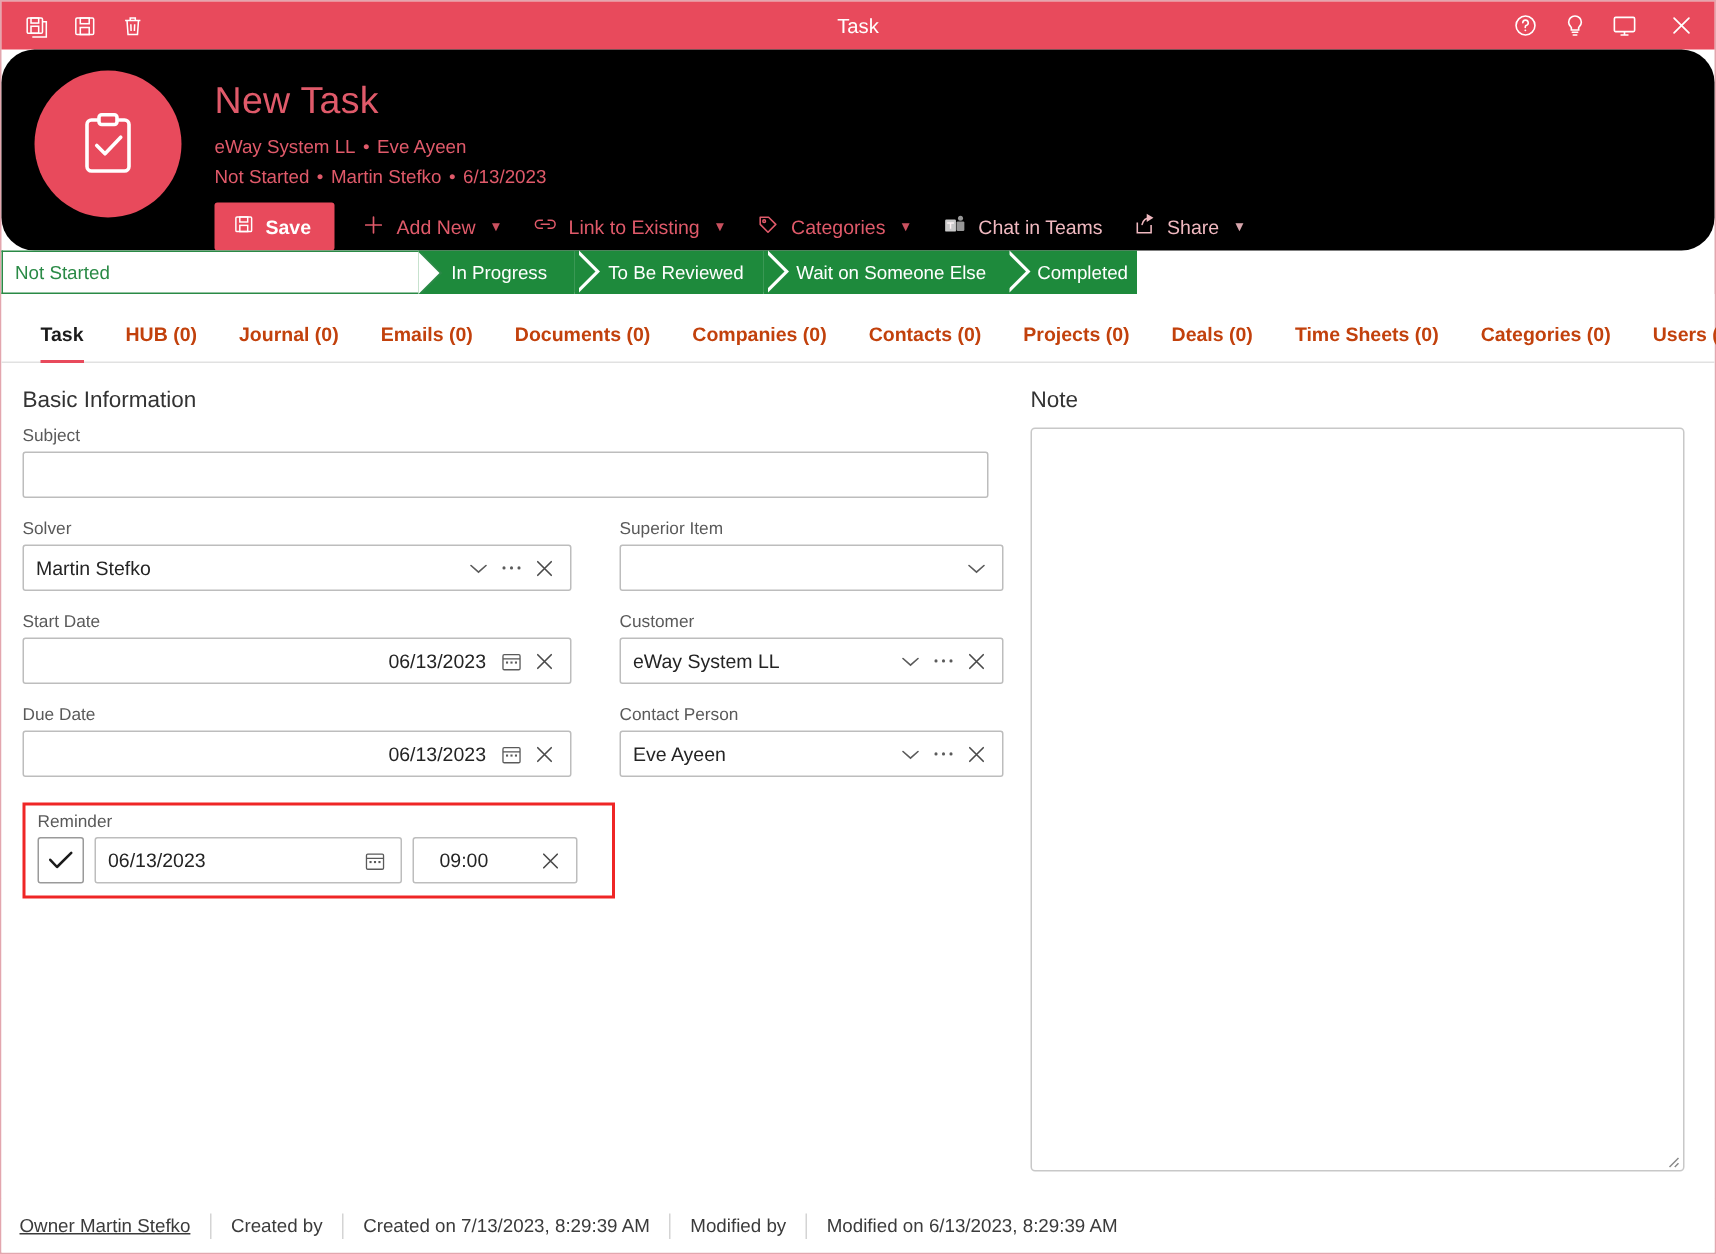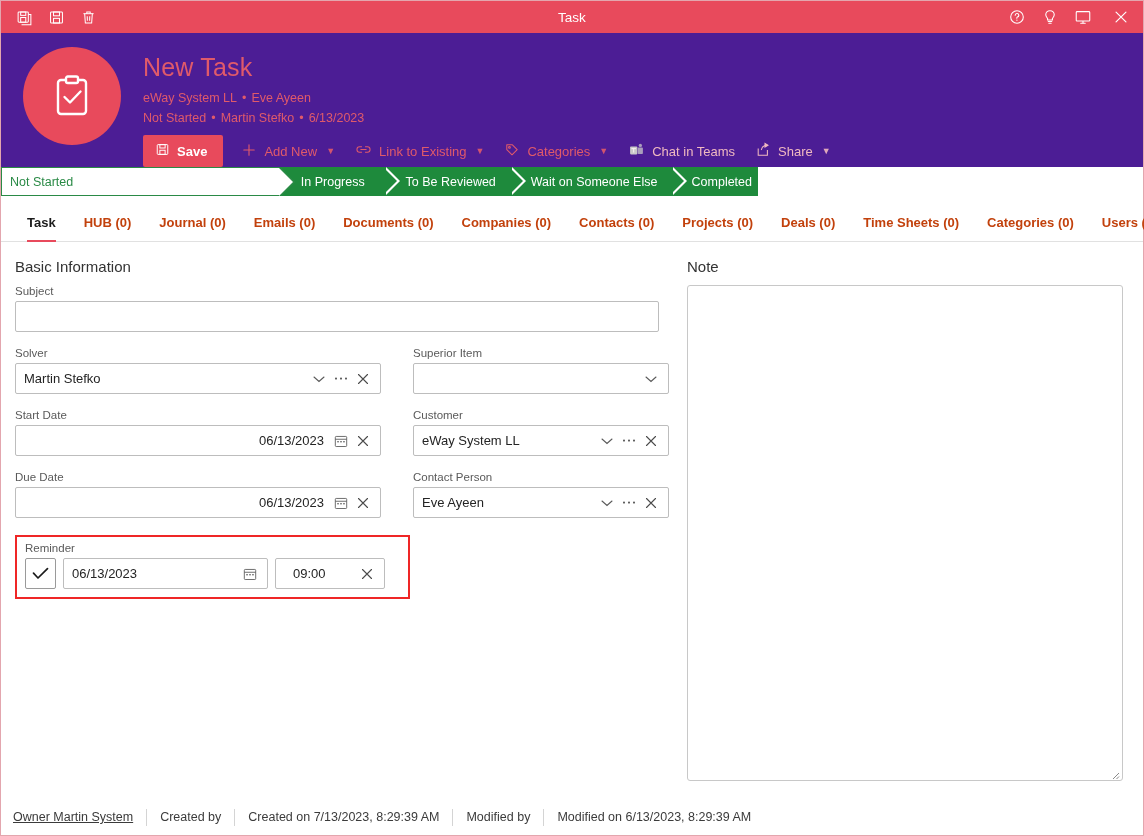--- a/index.html
+++ b/index.html
@@ -45,11 +45,12 @@
 
   
   .header {
-    background: #4c1d95;
+    background: #000000;
     flex: 0 0 132px;
     display: flex; align-items: flex-start;
     padding: 14px 0 0 22px;
     position: relative;
+    border-radius: 22px;
   }
   .avatar {
     width: 98px; height: 98px; border-radius: 50%;

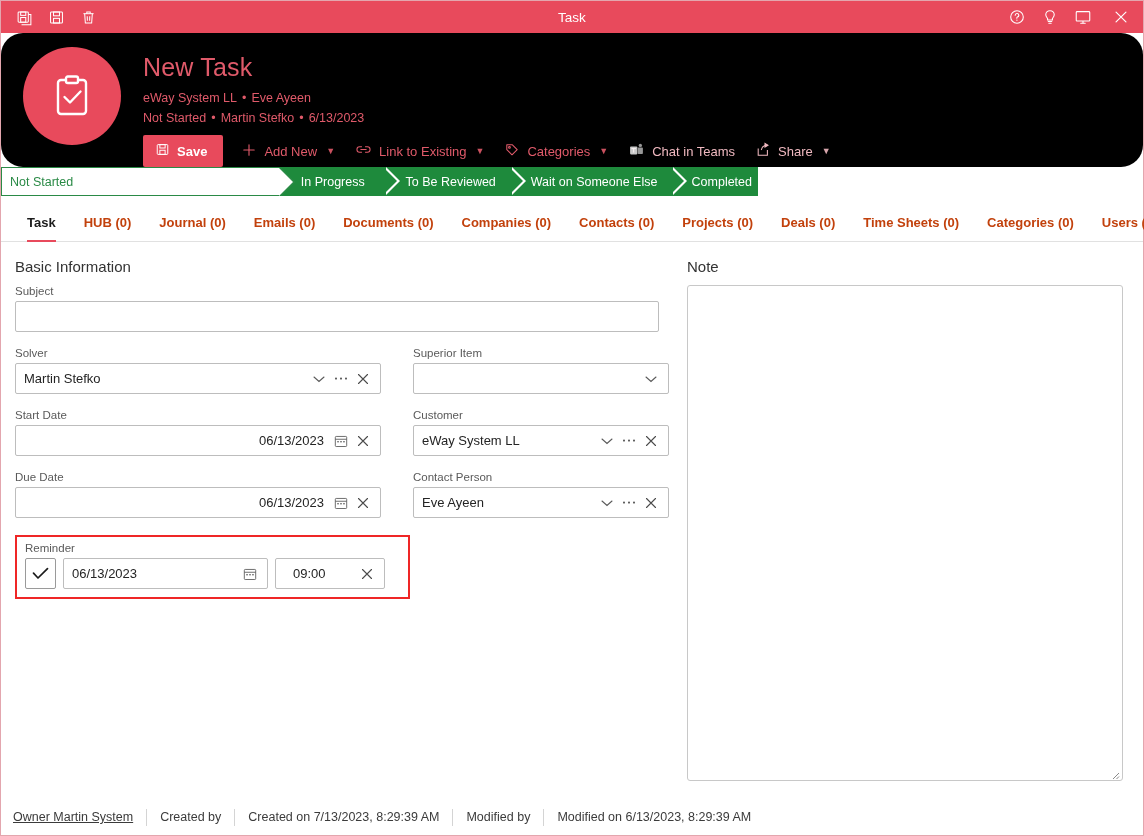--- a/index.html
+++ b/index.html
@@ -574,7 +574,7 @@
   </div>
 
   <div class="footer">
-    <div class="f-item f-link">Owner Martin System</div>
+    <div class="f-item f-link">Owner Martin Stefko</div>
     <div class="f-sep"></div>
     <div class="f-item">Created by</div>
     <div class="f-sep"></div>

